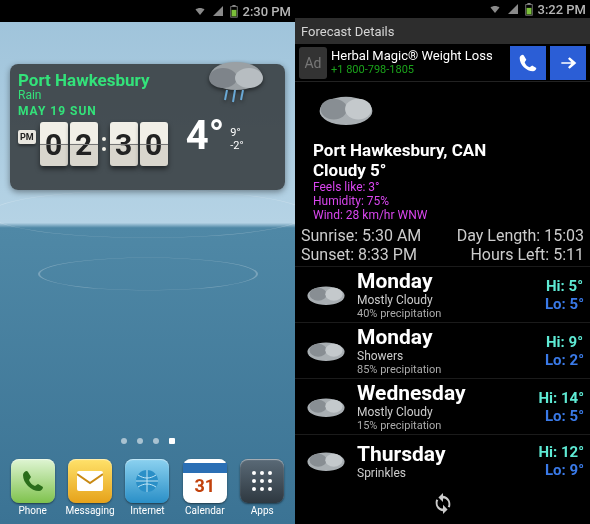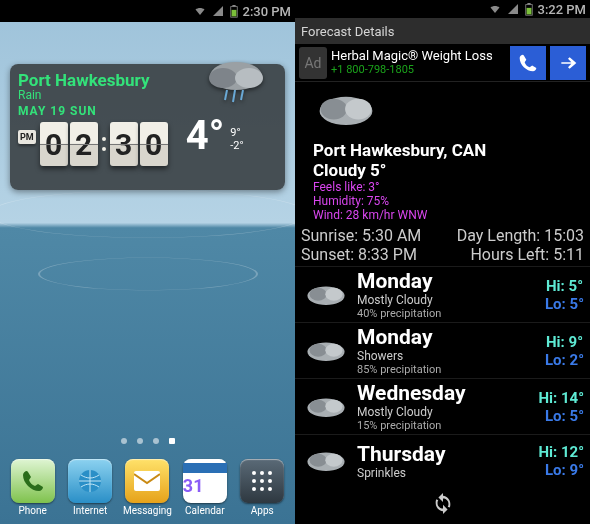--- a/index.html
+++ b/index.html
@@ -167,7 +167,7 @@
     </div>
     <div class="app">
       <div class="ic" style="background:#fff">
-          <div style="width:100%;text-align:left;font-weight:bold;color:#8b5cf6;font-size:18px;border-top:10px solid #2a6fb5;line-height:26px">31</div>
+          <div style="width:100%;text-align:center;font-weight:bold;color:#c2410c;font-size:18px;border-top:10px solid #2a6fb5;line-height:26px">31</div>
         </div>
       <span>Calendar</span>
     </div>

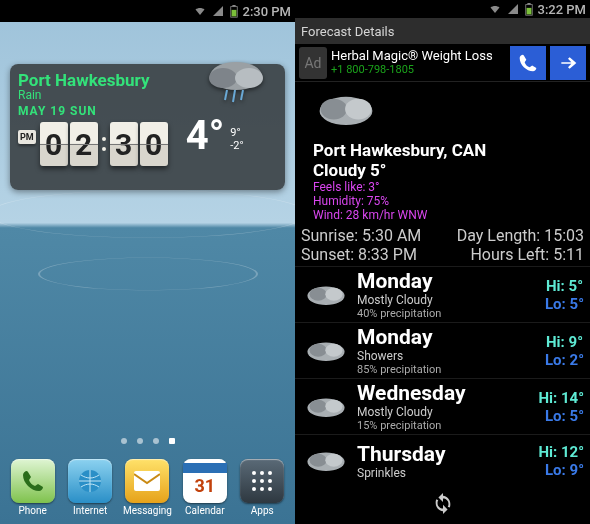--- a/index.html
+++ b/index.html
@@ -148,6 +148,15 @@
       <span>Phone</span>
     </div>
     <div class="app">
+      <div class="ic" style="background:linear-gradient(#ffe26a,#e6a21a)">
+          <svg width="26" height="20" viewBox="0 0 26 20">
+            <rect width="26" height="20" rx="2" fill="#fff"></rect>
+            <path d="M0 3l13 9 13-9" stroke="#c98a14" fill="none" stroke-width="2"></path>
+          </svg>
+        </div>
+      <span>Messaging</span>
+    </div>
+    <div class="app">
       <div class="ic" style="background:linear-gradient(#8cd2f0,#2a8fc7)">
           <svg width="26" height="26" viewBox="0 0 26 26">
             <circle cx="13" cy="13" r="11" fill="#2a8fc7"></circle>
@@ -155,15 +164,6 @@
           </svg>
         </div>
       <span>Internet</span>
-    </div>
-    <div class="app">
-      <div class="ic" style="background:linear-gradient(#ffe26a,#e6a21a)">
-          <svg width="26" height="20" viewBox="0 0 26 20">
-            <rect width="26" height="20" rx="2" fill="#fff"></rect>
-            <path d="M0 3l13 9 13-9" stroke="#c98a14" fill="none" stroke-width="2"></path>
-          </svg>
-        </div>
-      <span>Messaging</span>
     </div>
     <div class="app">
       <div class="ic" style="background:#fff">

